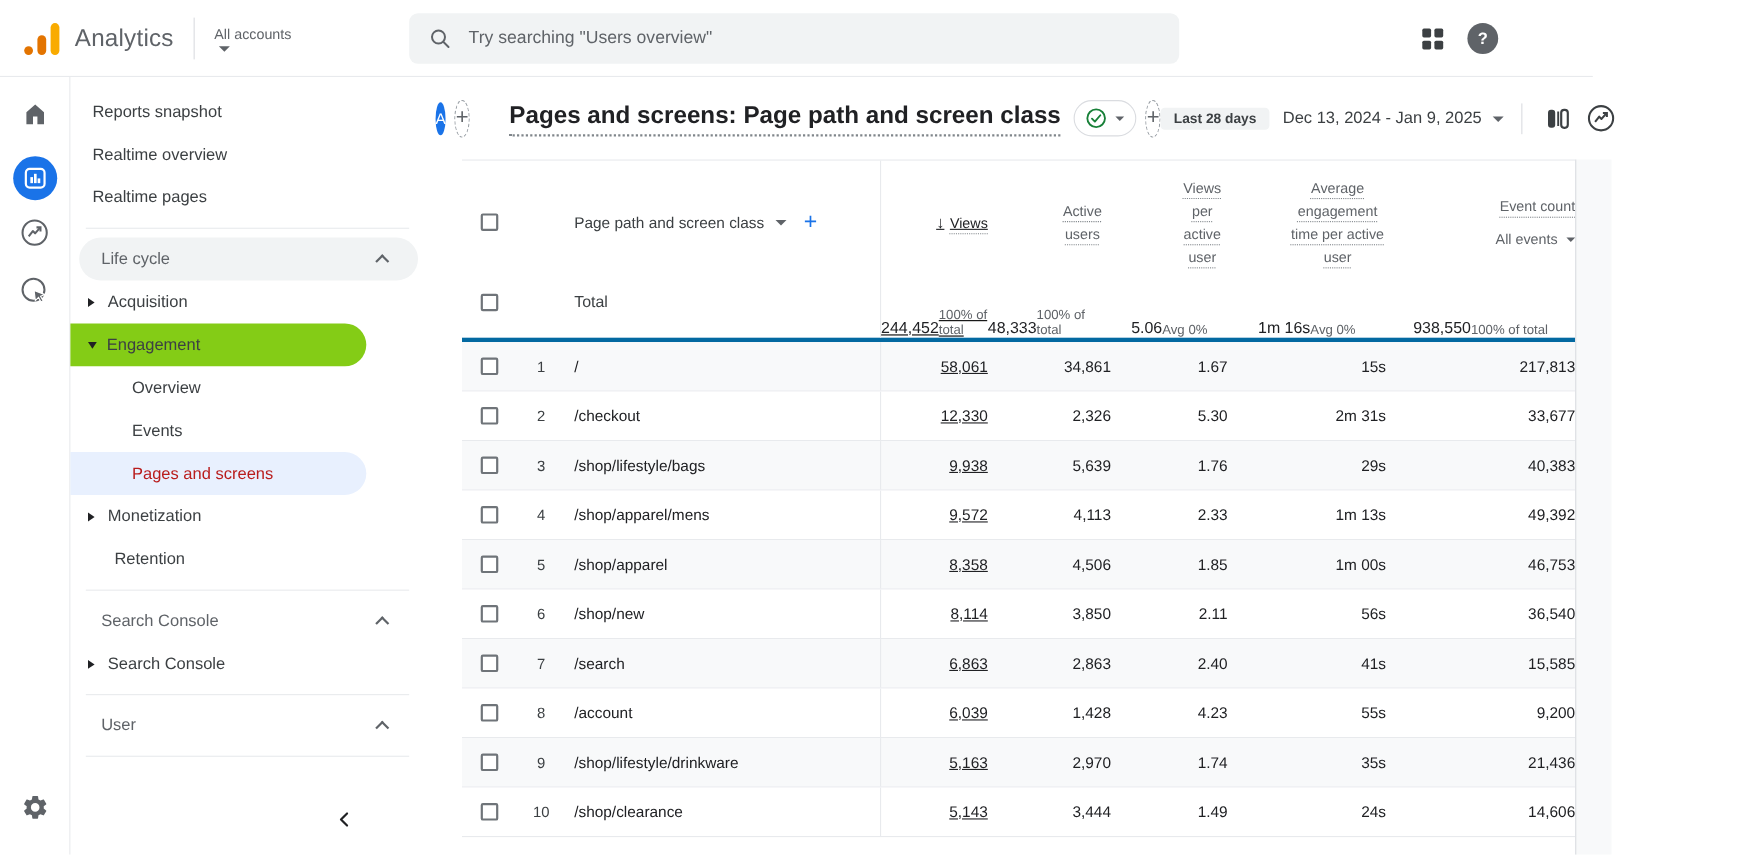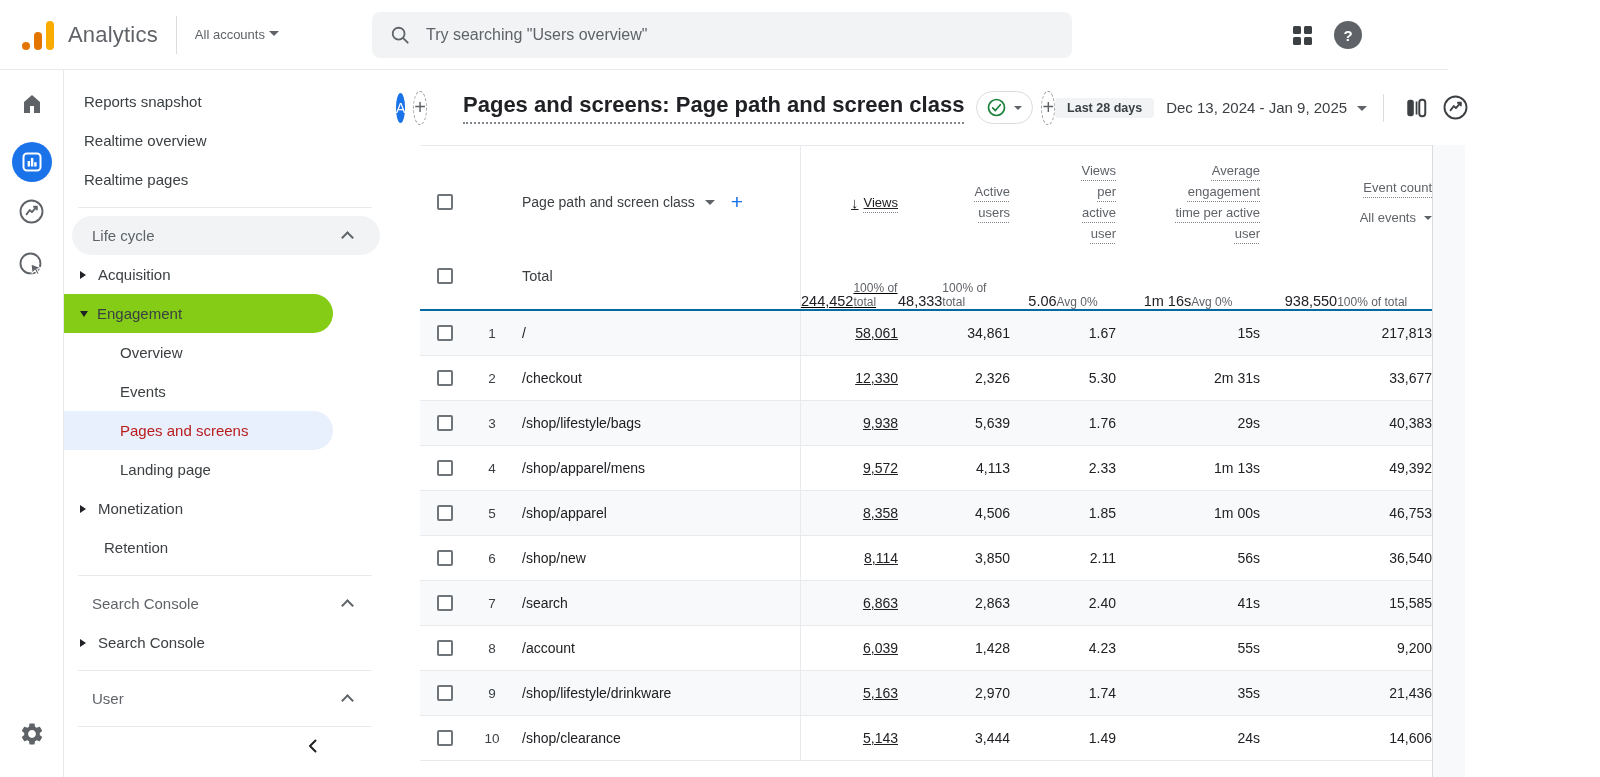--- a/index.html
+++ b/index.html
@@ -17,7 +17,7 @@
   .logo-mark .bar3 { position:absolute; left:24px; bottom:0; width:8px; height:29px; background:#f9ab00; border-radius:4px; }
   .brand { font-size:22px; color:#5f6368; margin-left:10px; letter-spacing:.2px; }
   .tb-divider { width:1px; height:38px; background:#dadce0; margin:0 0 0 18px; }
-  .account-switcher { margin-left:18px; display:flex; flex-direction:row; align-items:flex-start; cursor:pointer; }
+  .account-switcher { margin-left:18px; display:flex; flex-direction:column; align-items:flex-start; cursor:pointer; }
   .account-switcher .acct-label { font-size:13px; color:#5f6368; }
   .caret-down { width:0; height:0; border-left:5px solid transparent; border-right:5px solid transparent;
     border-top:5px solid #5f6368; margin-top:4px; margin-left:4px; }

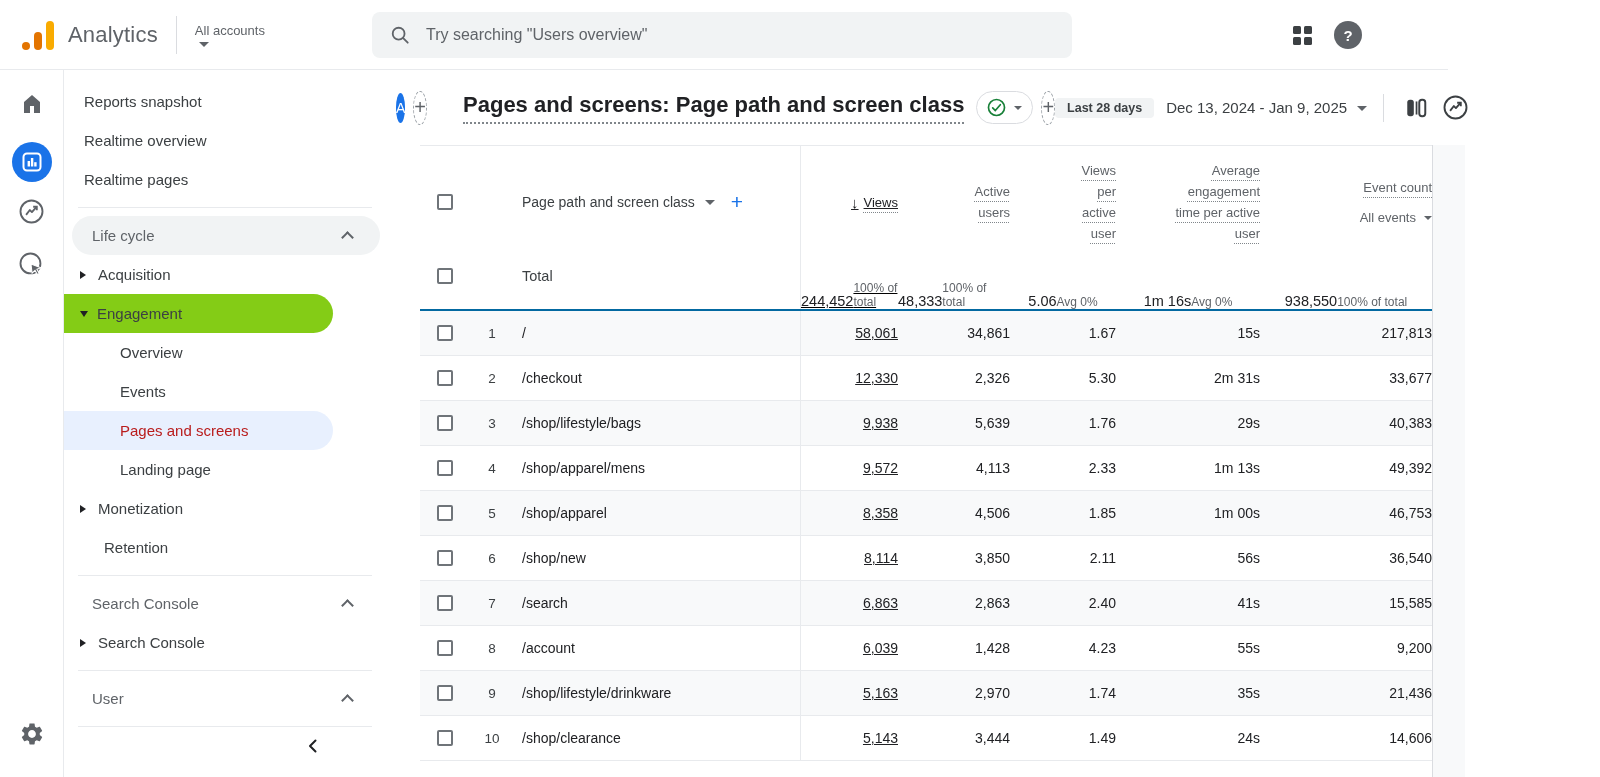--- a/index.html
+++ b/index.html
@@ -110,7 +110,7 @@
   .th { font-size:13px; color:#5f6368; line-height:21px; }
   .dotted { text-decoration-line:underline; text-decoration-style:dotted; text-decoration-color:#80868b;
     text-decoration-thickness:1px; text-underline-offset:5px; }
-  .th-wrap { display:inline-block; text-align:right; }
+  .th-wrap { display:inline-block; text-align:center; }
   .w-active { width:52px; }
   .w-vpu { width:46px; }
   .w-avg { width:88px; }

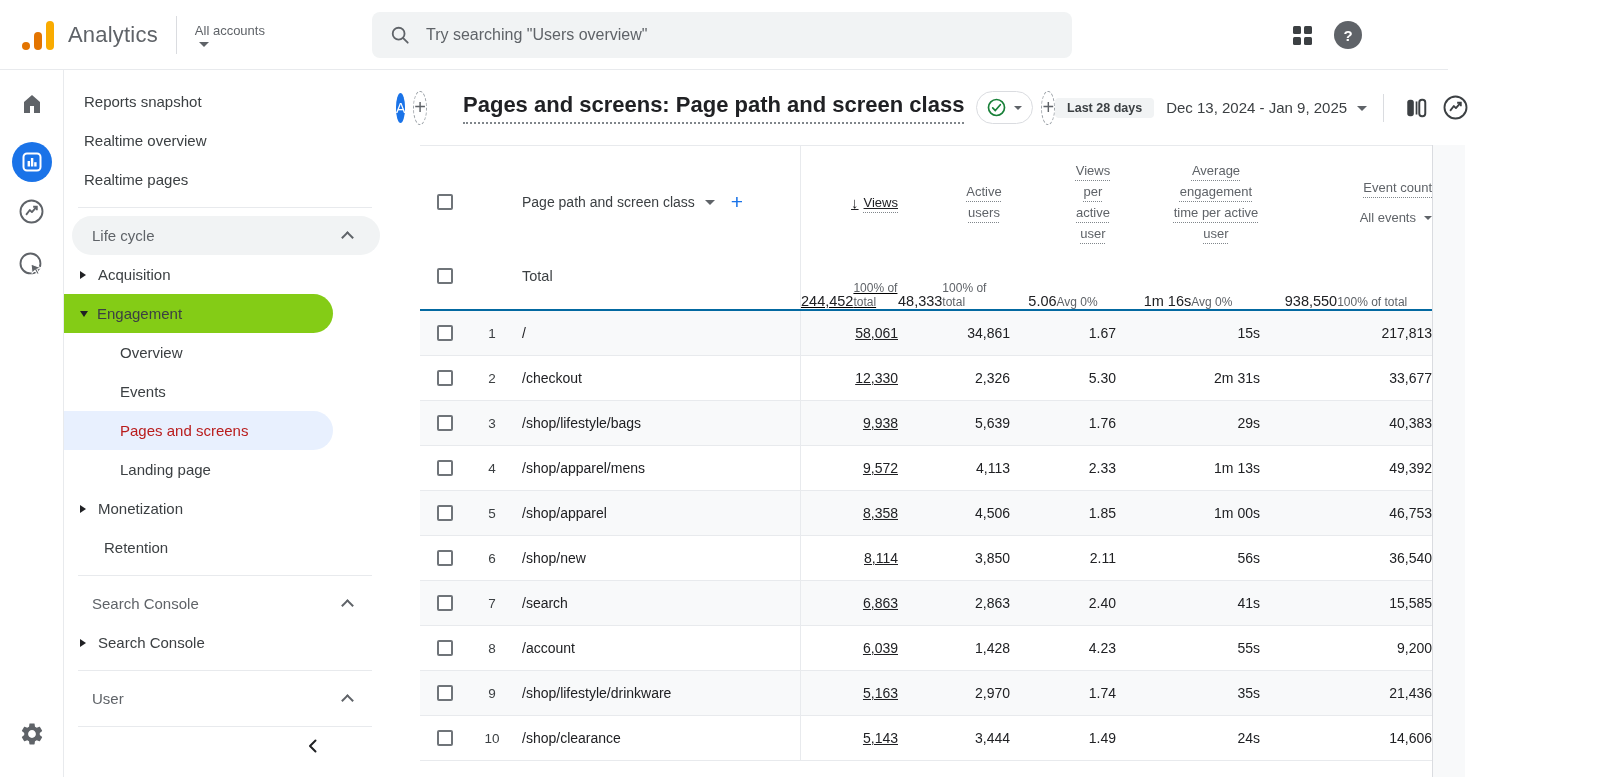--- a/index.html
+++ b/index.html
@@ -121,7 +121,7 @@
   .ev-filter { display:flex; align-items:center; margin-top:9px; font-size:13px; color:#5f6368; cursor:pointer; }
   .ev-filter .caret-down { border-top-color:#5f6368; margin-left:8px; margin-top:1px; border-left-width:4px; border-right-width:4px; border-top-width:4px; }
 
-  .total-row { height:68px; border-bottom:2px solid #0369a1; }
+  .total-row { height:68px; border-bottom:4px solid #0369a1; }
   .total-label { font-size:14.5px; color:#3c4043; padding-left:8px; }
   .tot { flex-direction:row; align-items:flex-end; justify-content:center; }
   .tot .v { font-size:14.5px; color:#202124; }

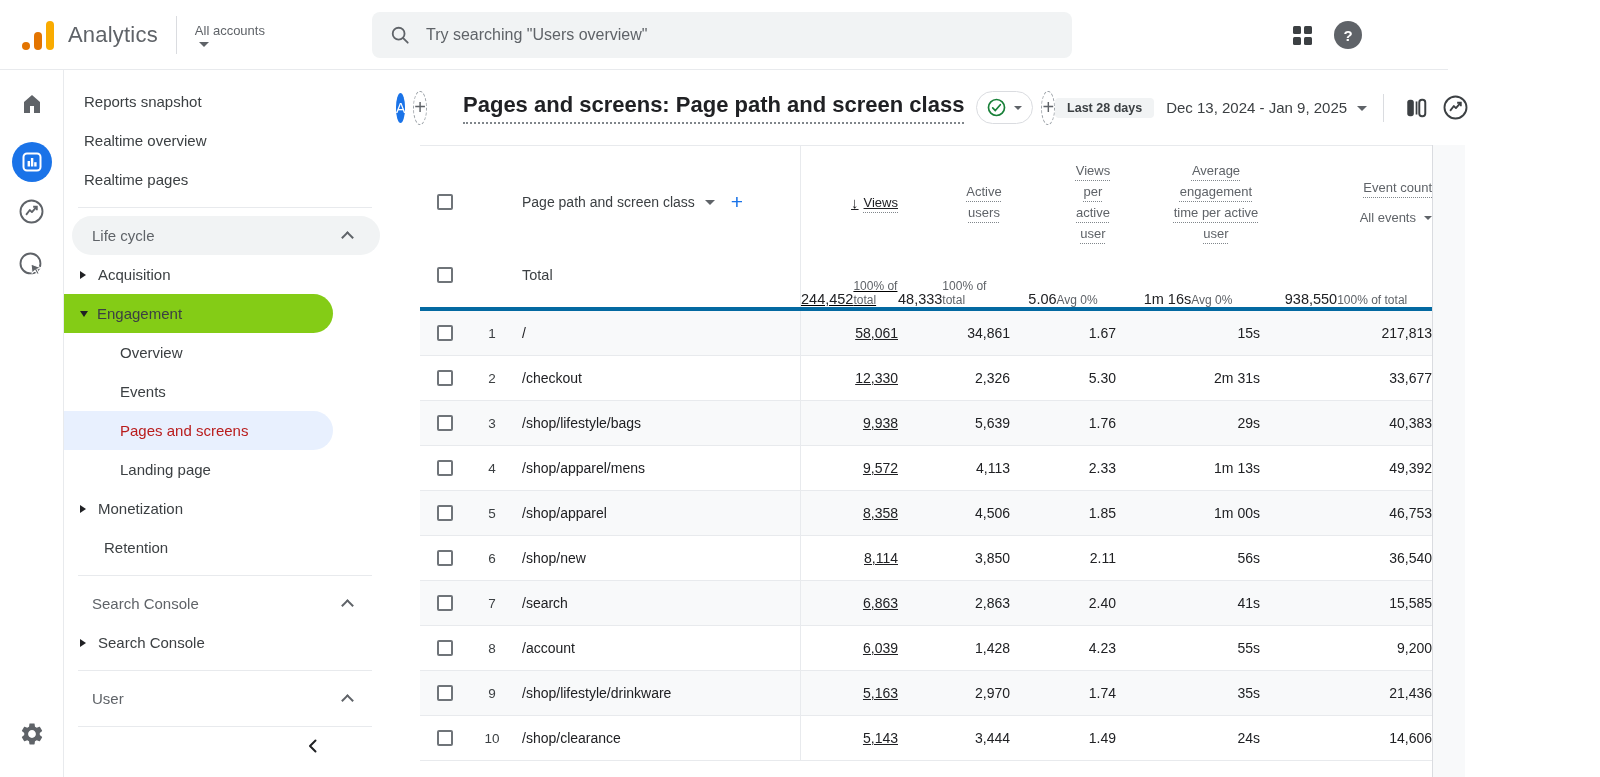--- a/index.html
+++ b/index.html
@@ -236,9 +236,6 @@
           <div class="nav-item k-sub selected">
             <span class="lbl">Pages and screens</span>
           </div>
-          <div class="nav-item k-sub">
-            <span class="lbl">Landing page</span>
-          </div>
           <div class="nav-item k-expand">
             <span class="arr arr-right"></span>
             <span class="lbl">Monetization</span>

